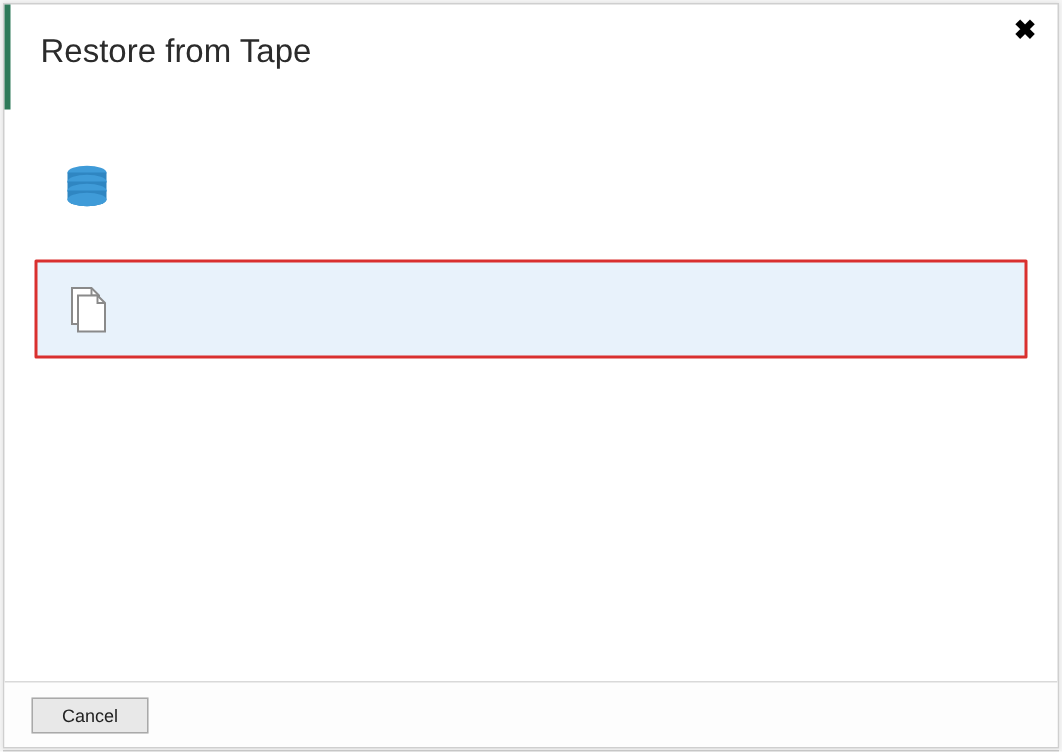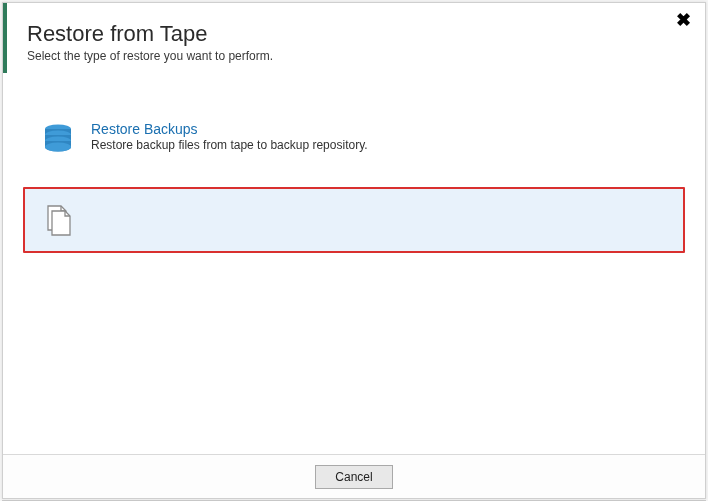--- a/index.html
+++ b/index.html
@@ -137,7 +137,6 @@
 
   <div class="header">
     <div class="header-title">Restore from Tape</div>
-    <div class="header-sub">Select the type of restore you want to perform.</div>
   </div>
 
   <div class="options">

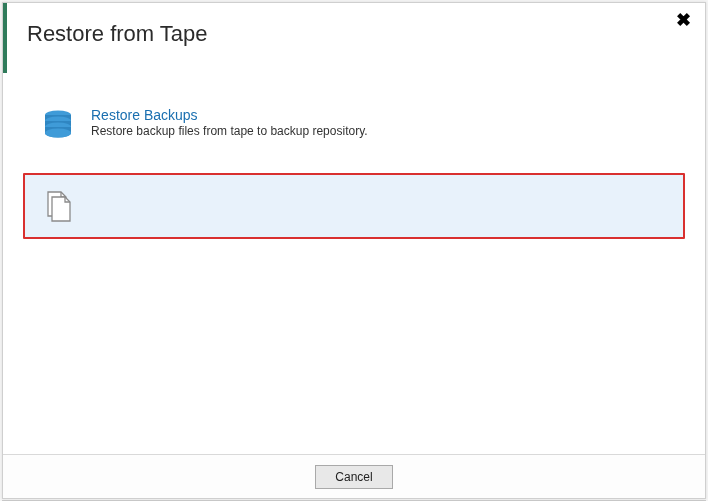--- a/index.html
+++ b/index.html
@@ -153,10 +153,6 @@
           <ellipse cx="16" cy="24" rx="13" ry="4.5" fill="#3f9bd8"></ellipse>
         </svg>
       </div>
-      <div class="option-text">
-        <div class="option-title">Restore Backups</div>
-        <div class="option-desc">Restore backup files from tape to backup repository.</div>
-      </div>
     </div>
 
     <div class="option selected">

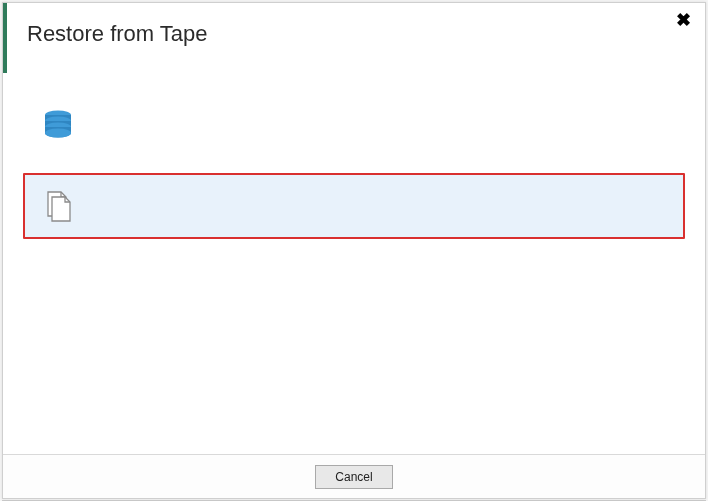--- a/index.html
+++ b/index.html
@@ -101,7 +101,7 @@
     height: 44px;
     border-top: 1px solid #d9d9d9;
     display: flex;
-    justify-content: center;
+    justify-content: flex-start;
     align-items: center;
     padding: 0 18px;
     background: #fdfdfd;

